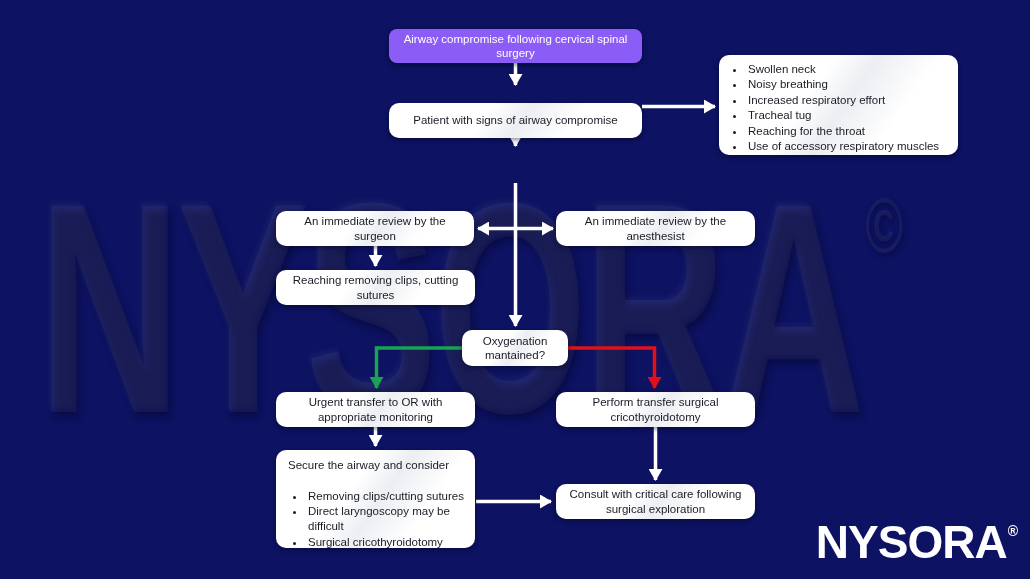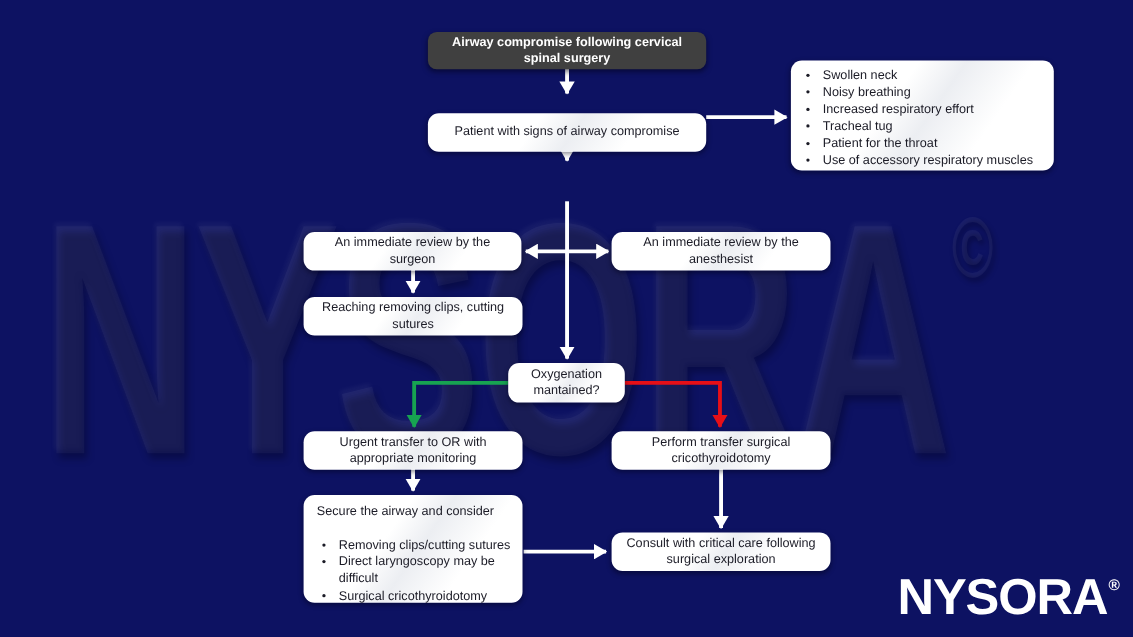--- a/index.html
+++ b/index.html
@@ -39,8 +39,8 @@
     padding:4px 10px;
   }
   .node-blue{
-    background:#404040;
-    color:#ffffff;font-weight:700;border-radius:8px;
+    background:#8b5cf6;
+    color:#ffffff;font-weight:400;border-radius:8px;
     box-shadow:0 2px 5px rgba(0,0,20,0.5);
   }
   .node-left{align-items:flex-start;justify-content:flex-start;text-align:left;flex-direction:column;}

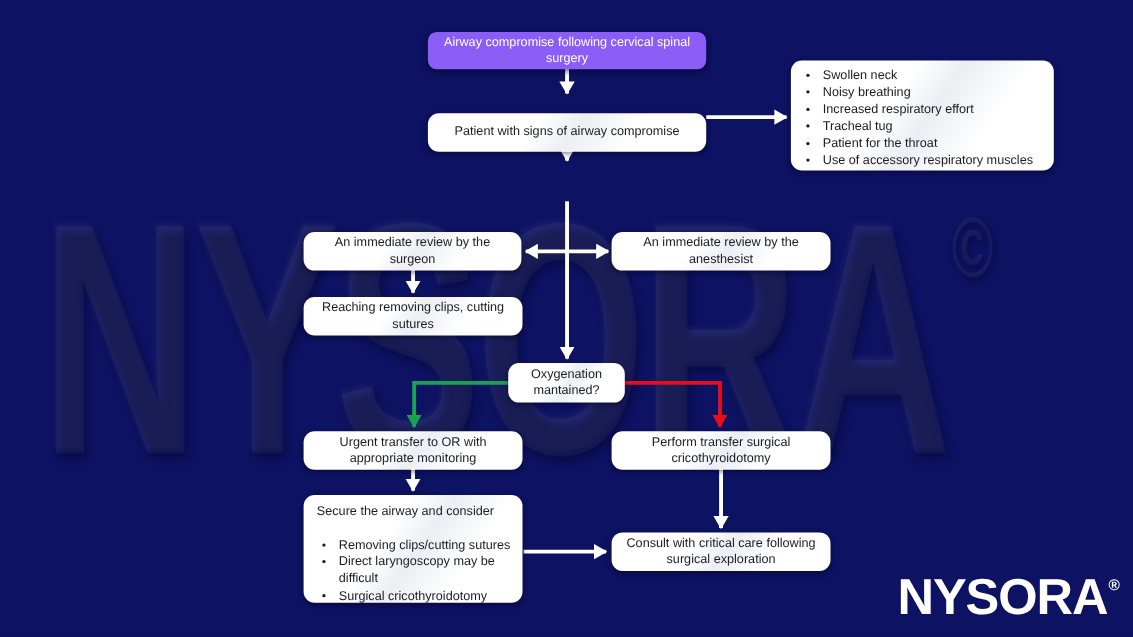--- a/index.html
+++ b/index.html
@@ -105,7 +105,7 @@
       <li>Noisy breathing</li>
       <li>Increased respiratory effort</li>
       <li>Tracheal tug</li>
-      <li>Patient for the throat</li>
+      <li>Reaching for the throat</li>
       <li>Use of accessory respiratory muscles</li>
     </ul>
   </div>

